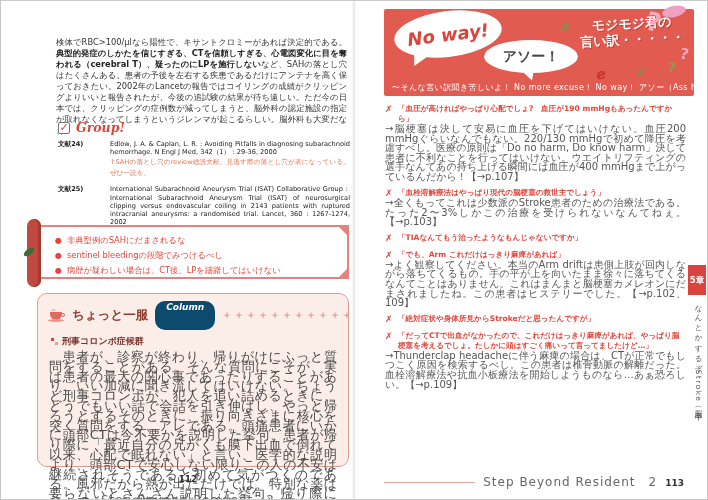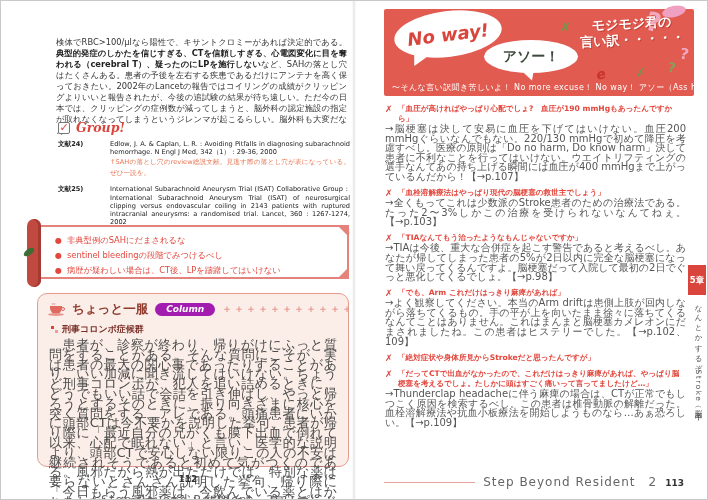--- a/index.html
+++ b/index.html
@@ -229,7 +229,6 @@
           <span class="xmark">✗</span>
           <span>「TIAなんてもう治ったようなもんじゃないですか」</span>
         </div>
-      <div class="answer">→TIAは今後、重大な合併症を起こす警告であると考えるべし。あなたが帰してしまった患者の5%が2日以内に完全な脳梗塞になって舞い戻ってくるんですよ。脳梗塞だって入院して最初の2日でぐっと悪化してくるでしょ。【→p.98】</div>
     </div>
     <div class="excuse">
       <div class="quote">

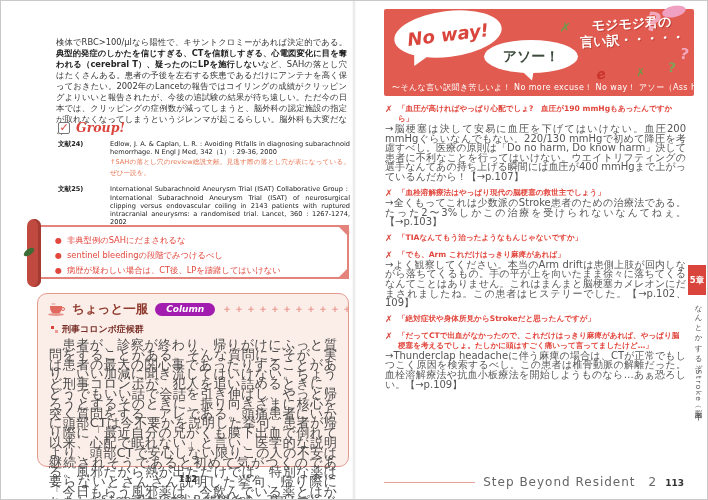--- a/index.html
+++ b/index.html
@@ -50,8 +50,8 @@
   .cup-saucer { position:absolute; left:0; top:11px; width:16px; height:3px; background:#e8968c; border-radius:50%; }
   .cup-steam { position:absolute; left:3px; top:-2px; font-size:6px; color:#e8968c; letter-spacing:1px; }
   .column-title { font-size:12.5px; font-weight:bold; color:#8f3a2c;text-align:center; }
-  .column-badge { background:#a21caf; color:#fff; font-style:italic; font-weight:bold; font-size:9px;
-                  padding:1px 11px 2px 11px; border-radius:10px; }
+  .column-badge { background:#0c4a6e; color:#fff; font-style:italic; font-weight:bold; font-size:9px;
+                  padding:1px 11px 18px 11px; border-radius:10px; }
   .column-plusses { color:#e8968c; font-weight:bold; font-size:9.5px; letter-spacing:2.5px; }
   .column-subhead { display:flex; align-items:center; gap:4px; margin:5px 0 0 13px; }
   .sq-icon { position:relative; width:7px; height:7px; flex:0 0 7px; }

